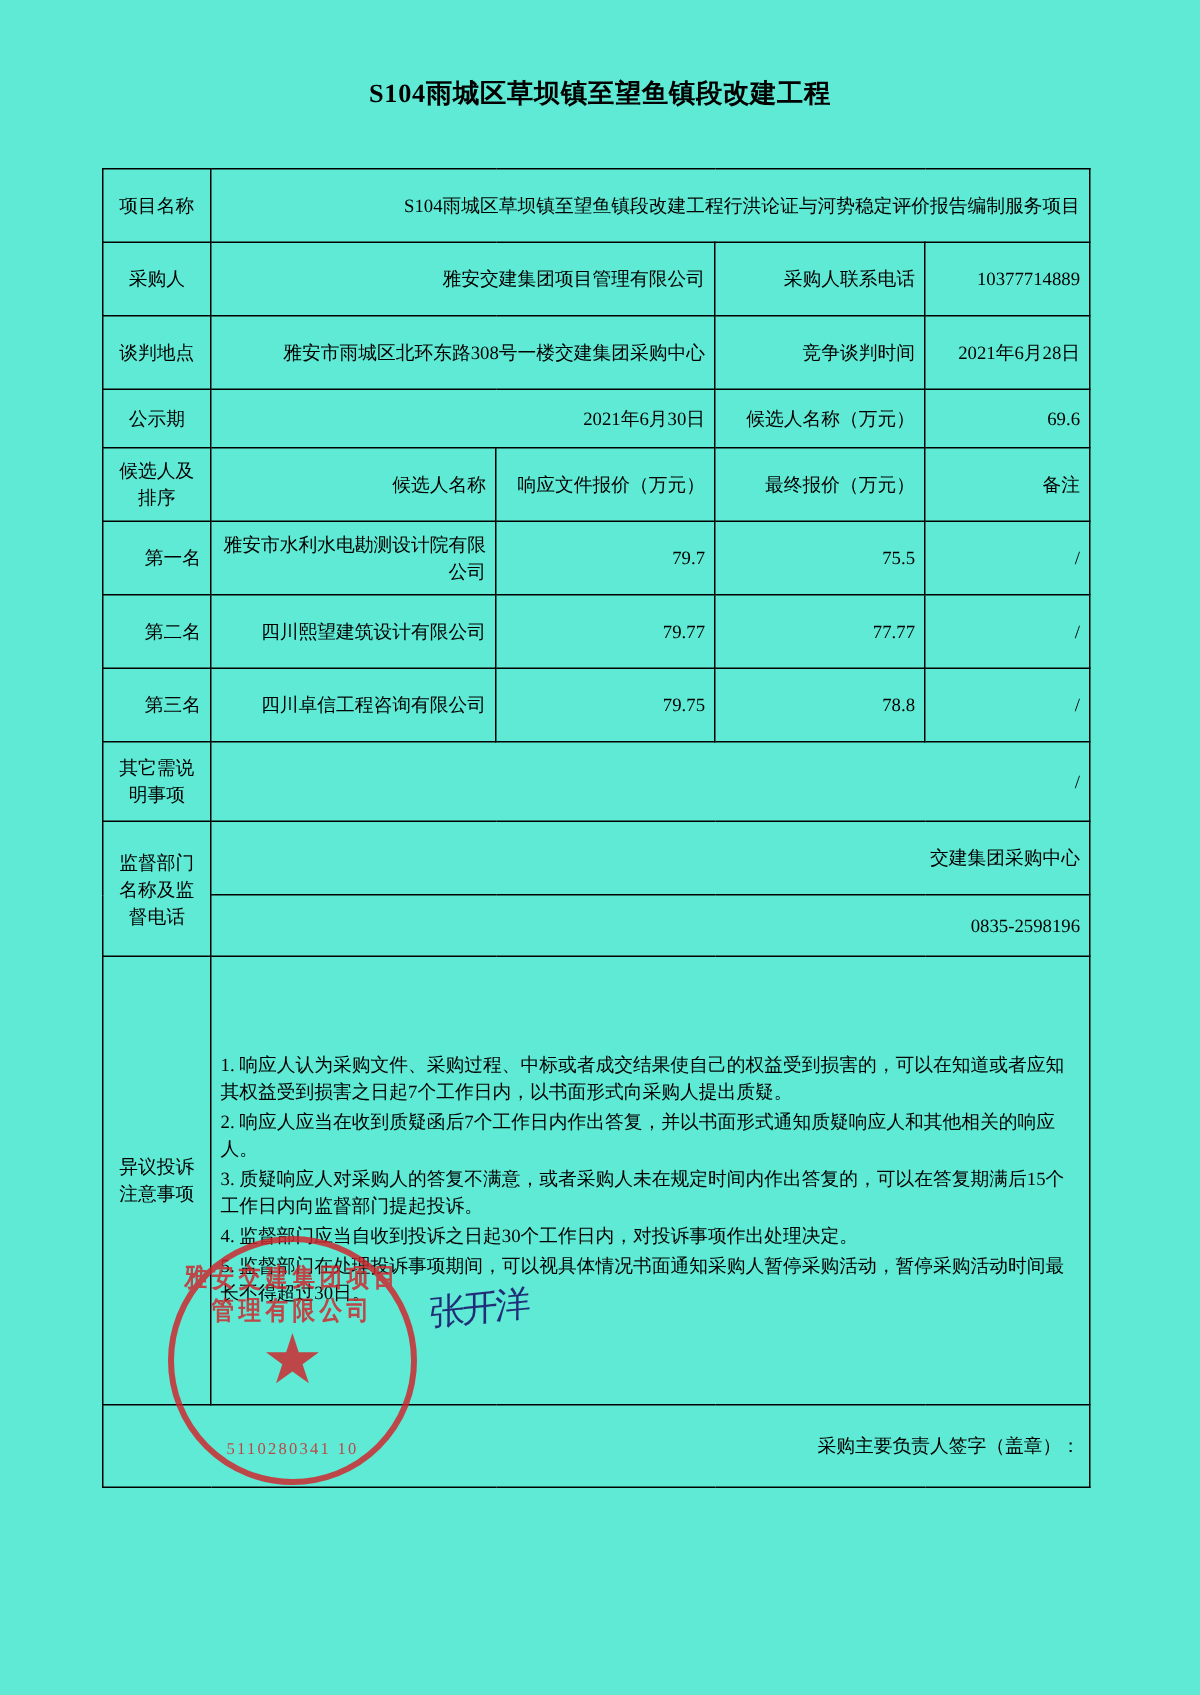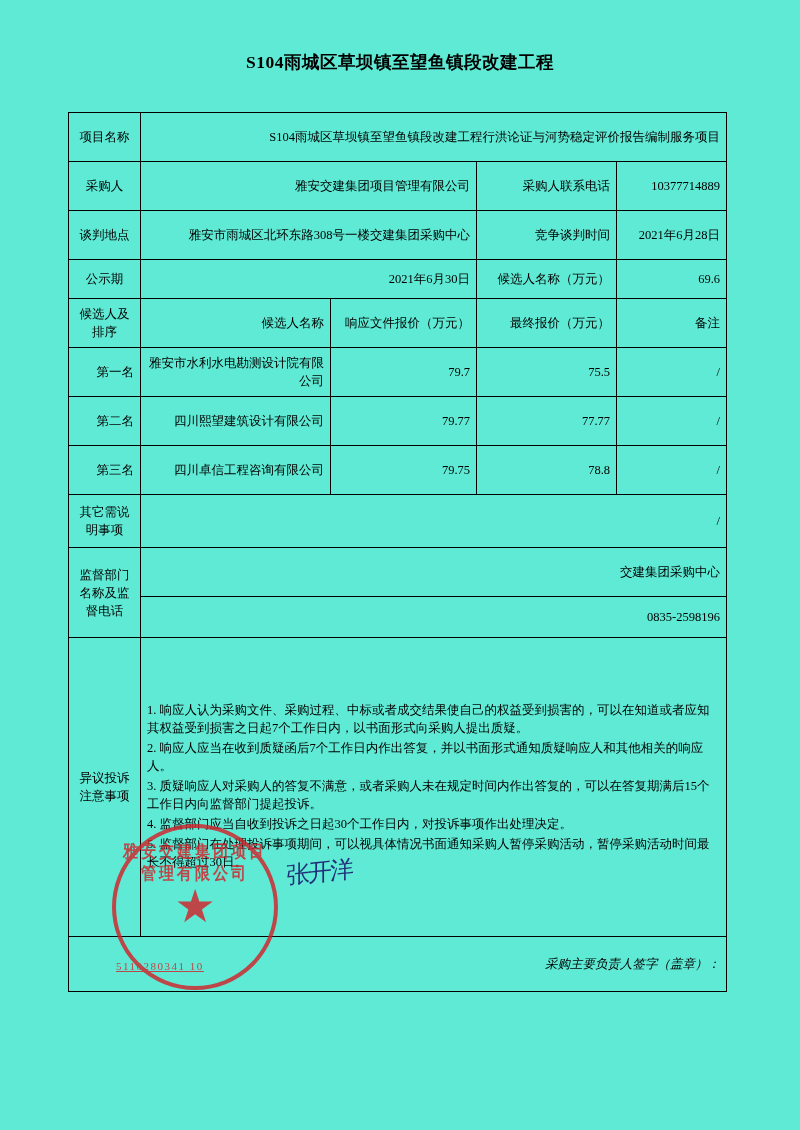--- a/index.html
+++ b/index.html
@@ -123,11 +123,10 @@
     left: 0;
     bottom: 14px;
     width: 100%;
-    text-align: left;
+    text-align: center;
     color: #d2232a;
     font-size: 11px;
     letter-spacing: 1.5px;
-    text-decoration: underline;
   }
   .signature {
     position: absolute;

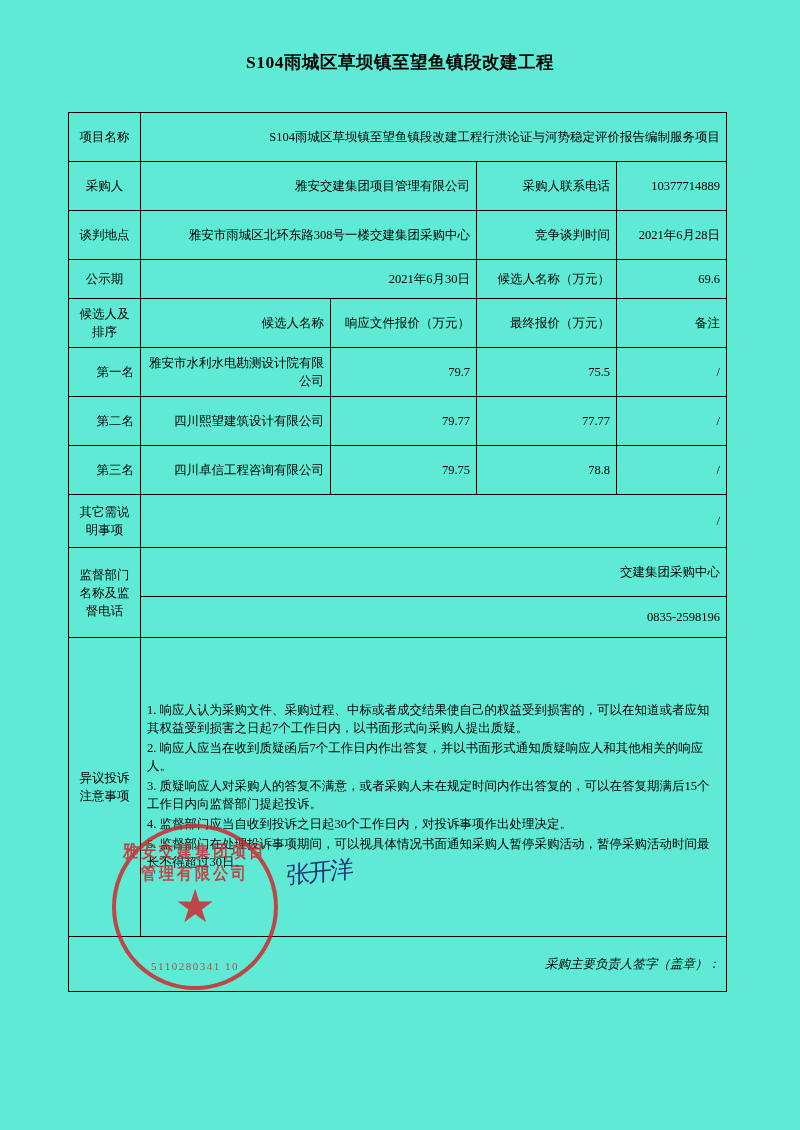--- a/index.html
+++ b/index.html
@@ -77,7 +77,6 @@
   }
   .sign-row td {
     height: 46px;
-    font-style: italic;
   }
   
   .seal {

